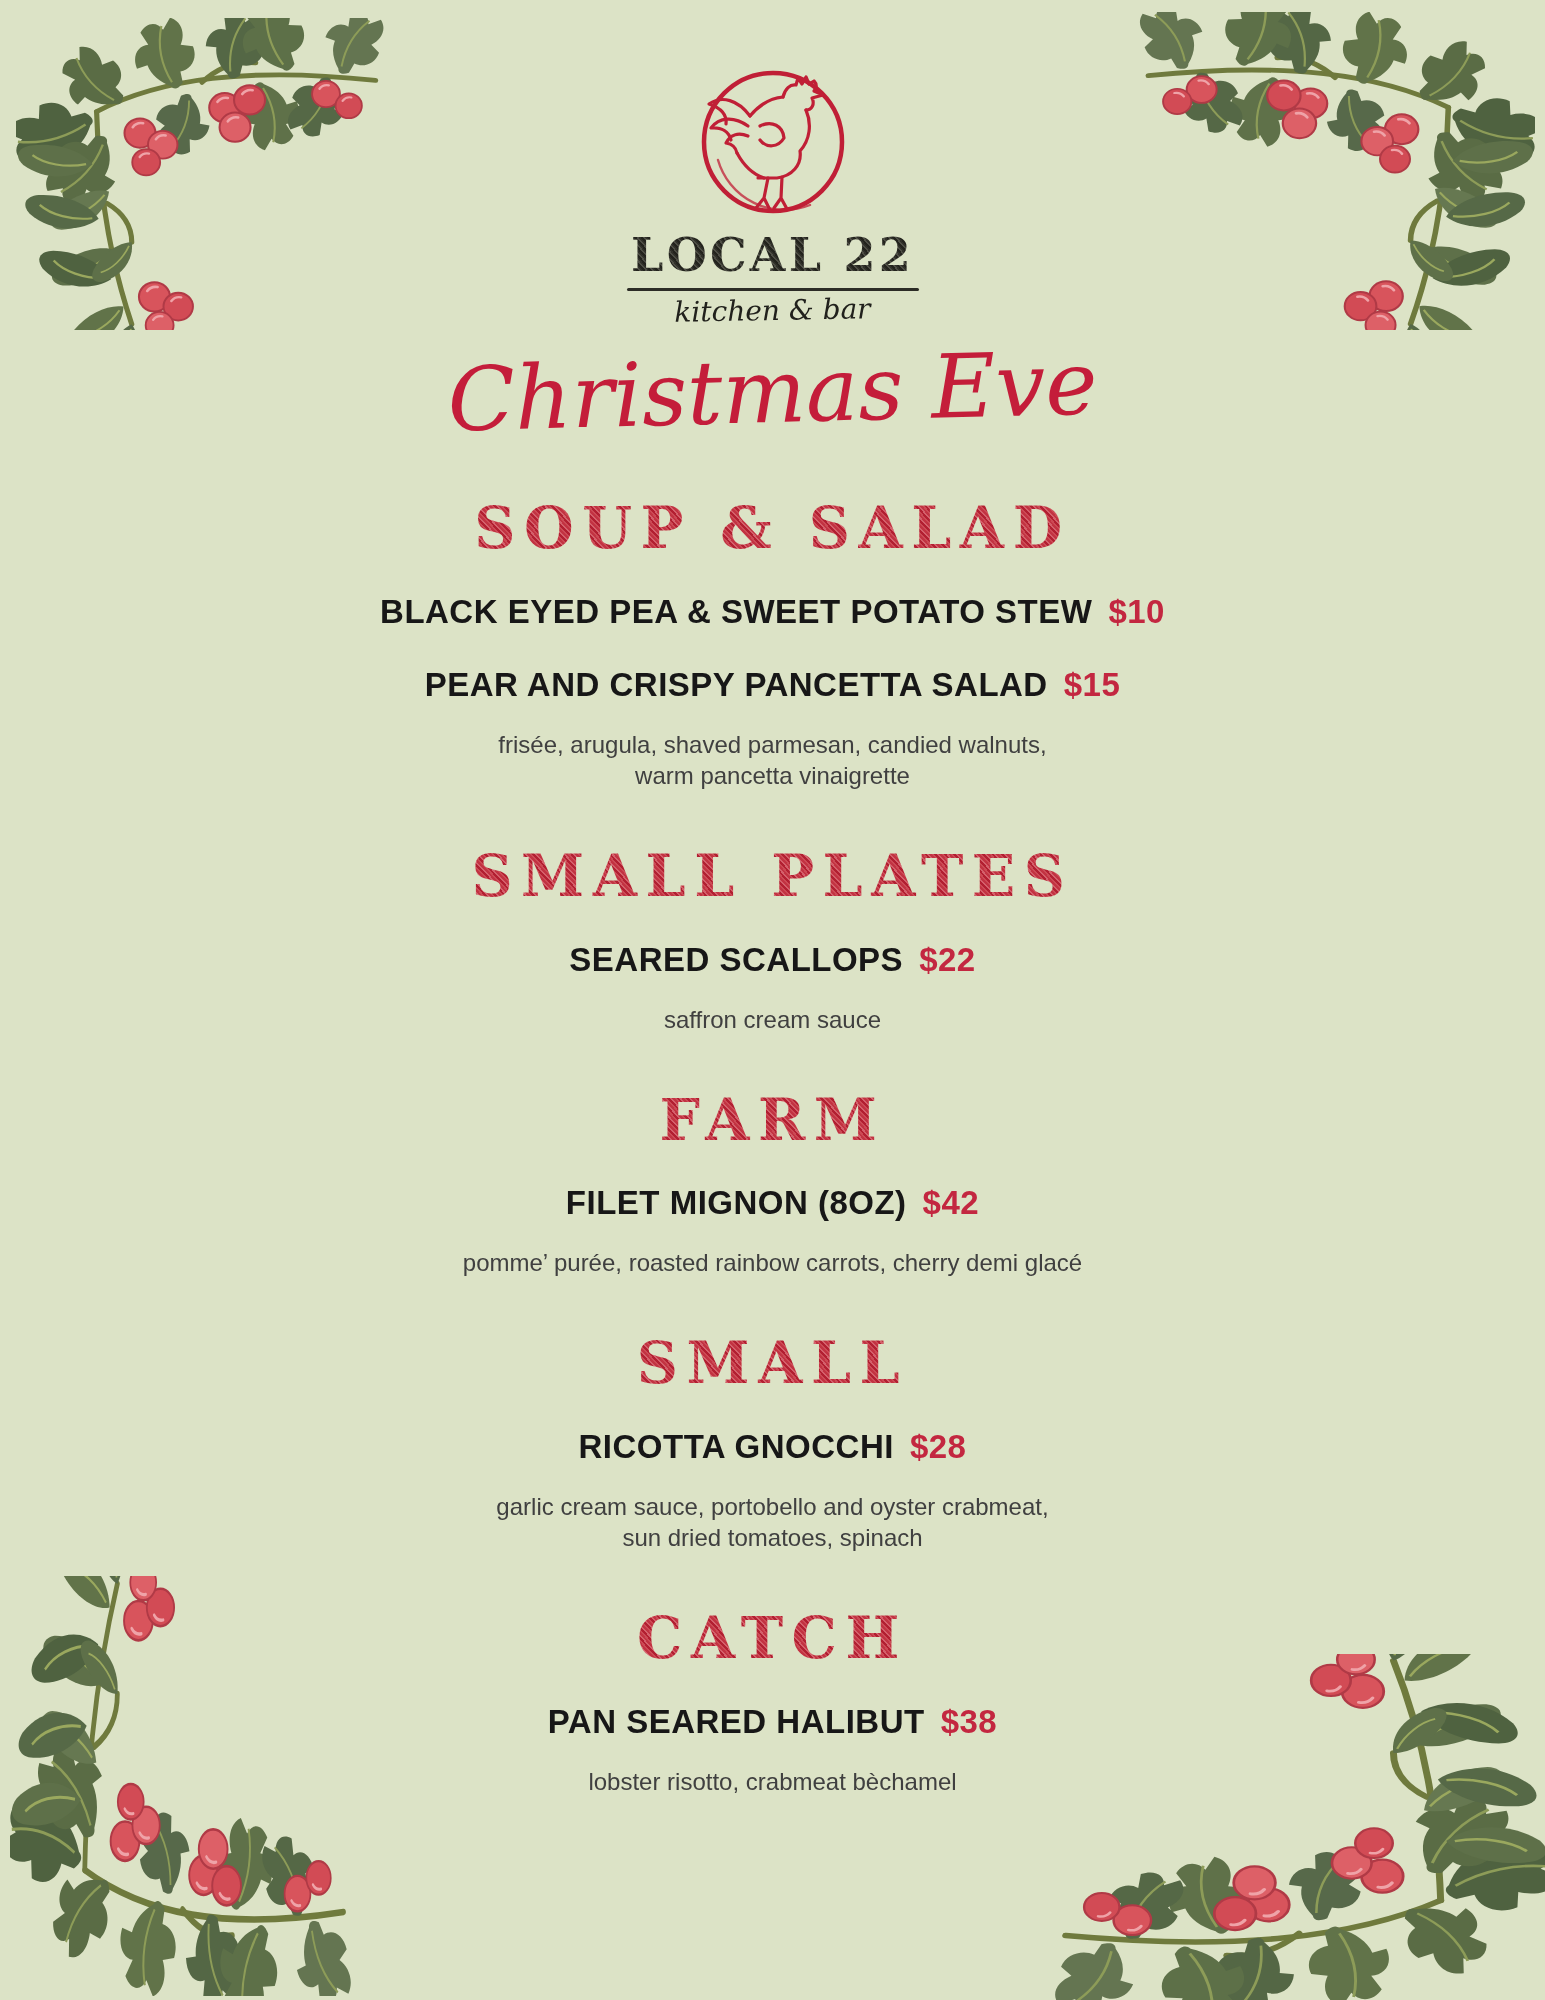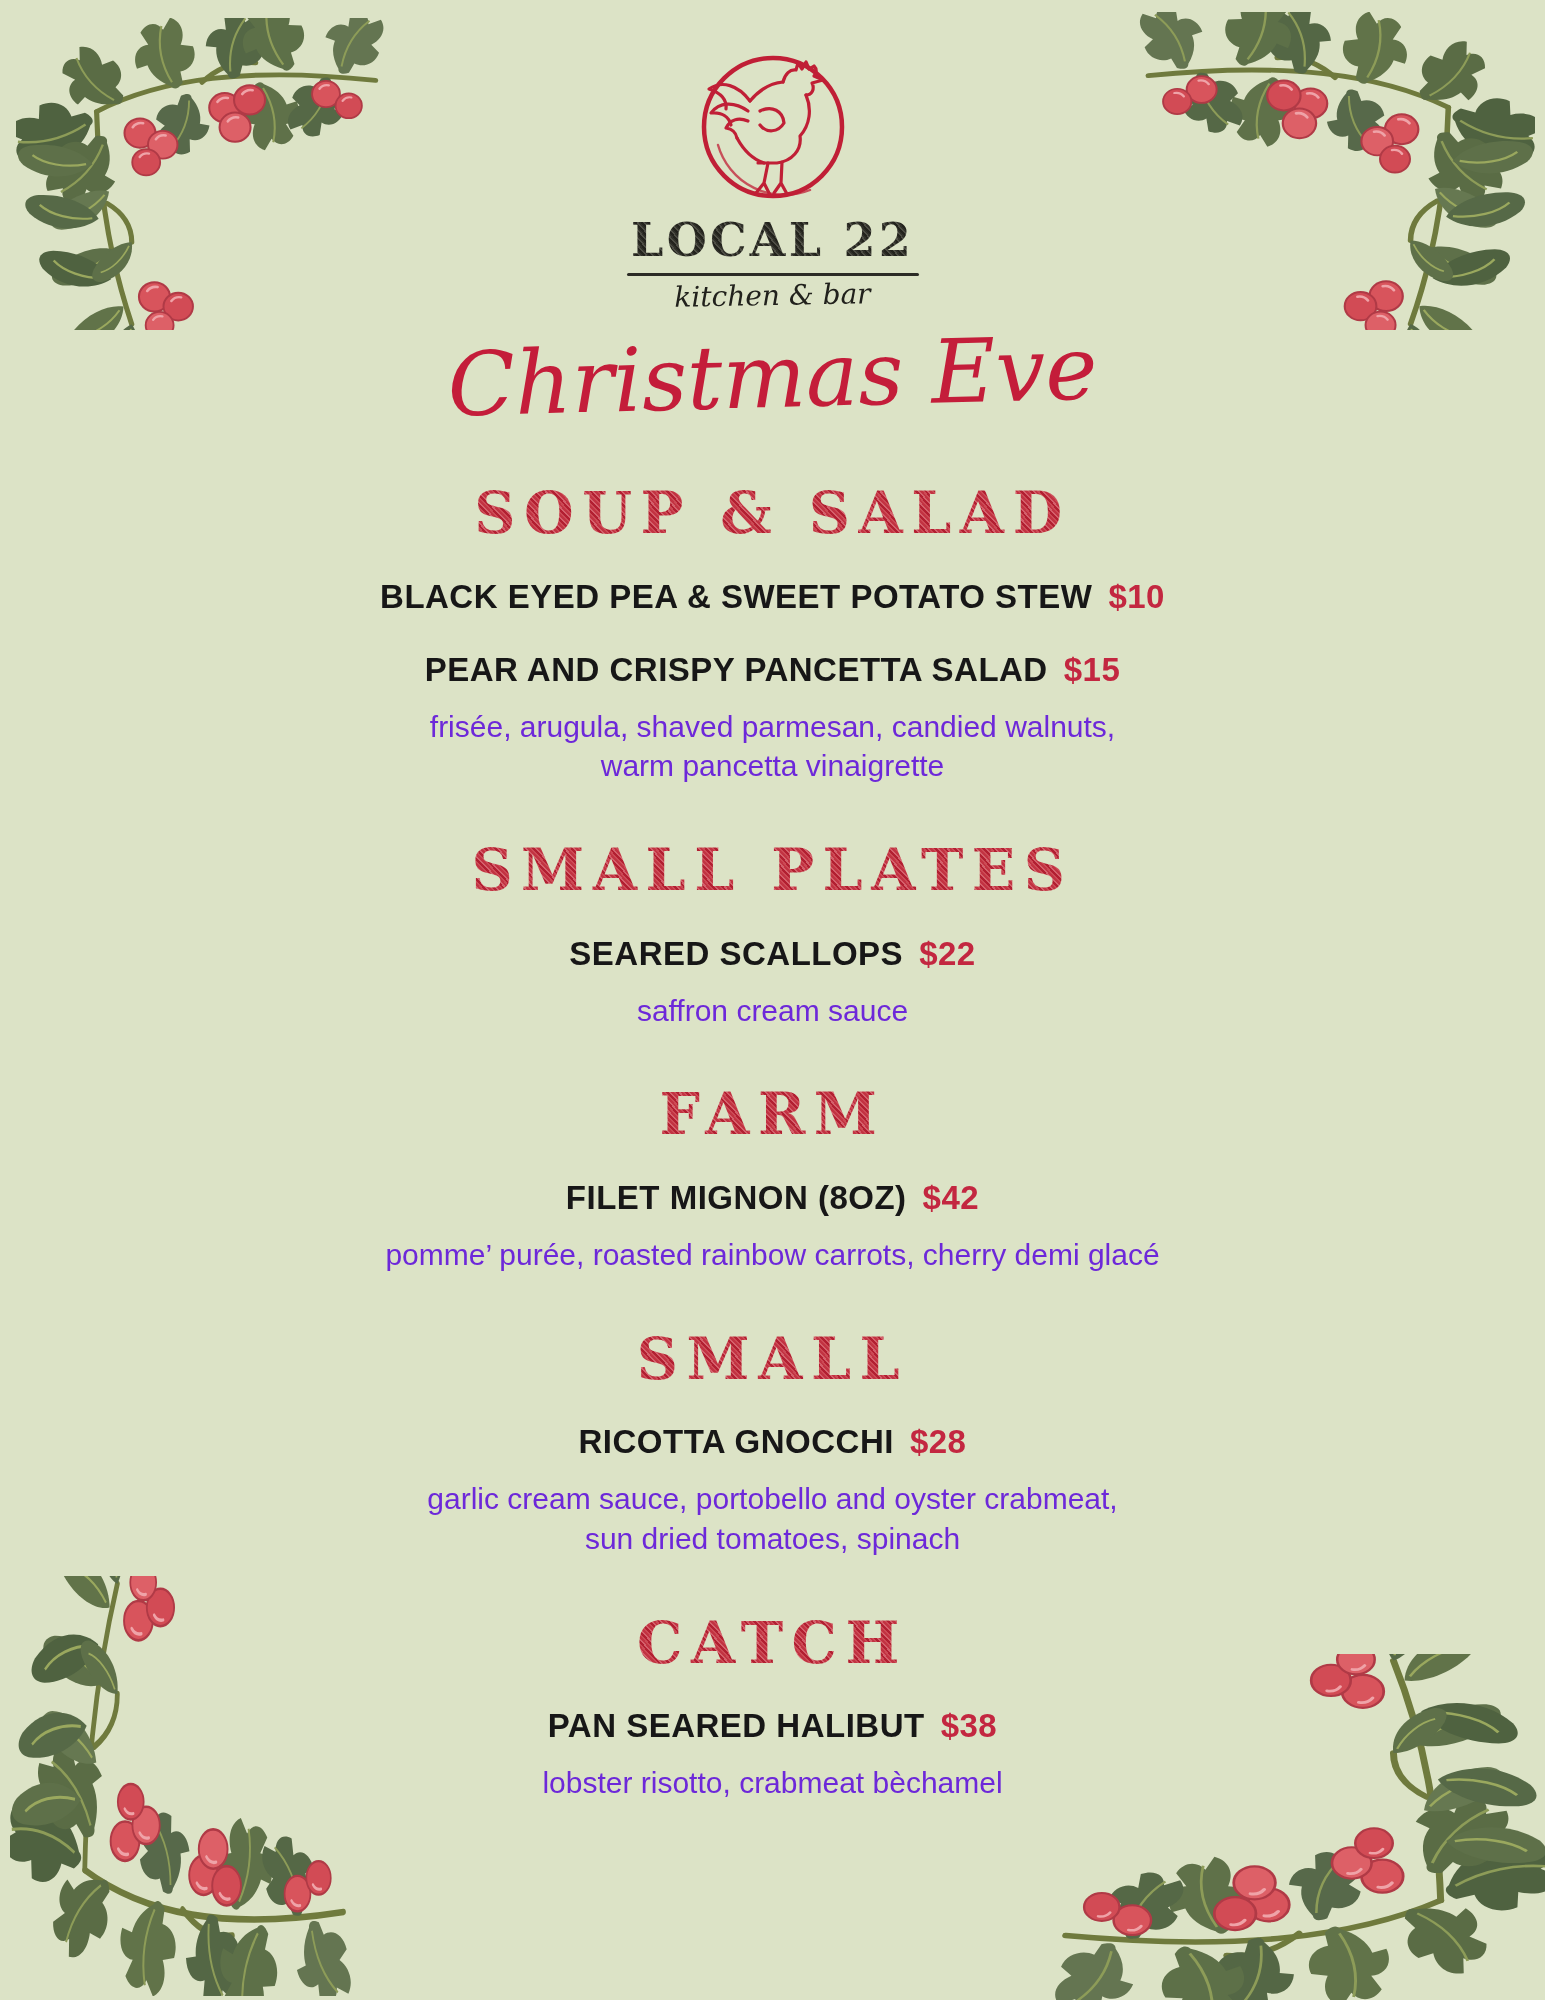--- a/index.html
+++ b/index.html
@@ -25,7 +25,7 @@
   
   .column { position: relative; z-index: 1; text-align: center; }
 
-  .logo-block { padding-top: 49px; }
+  .logo-block { padding-top: 64px; }
   .rooster-svg { width: 178px; height: 160px; display: block; margin: 0 auto; }
 
   .logo-name {

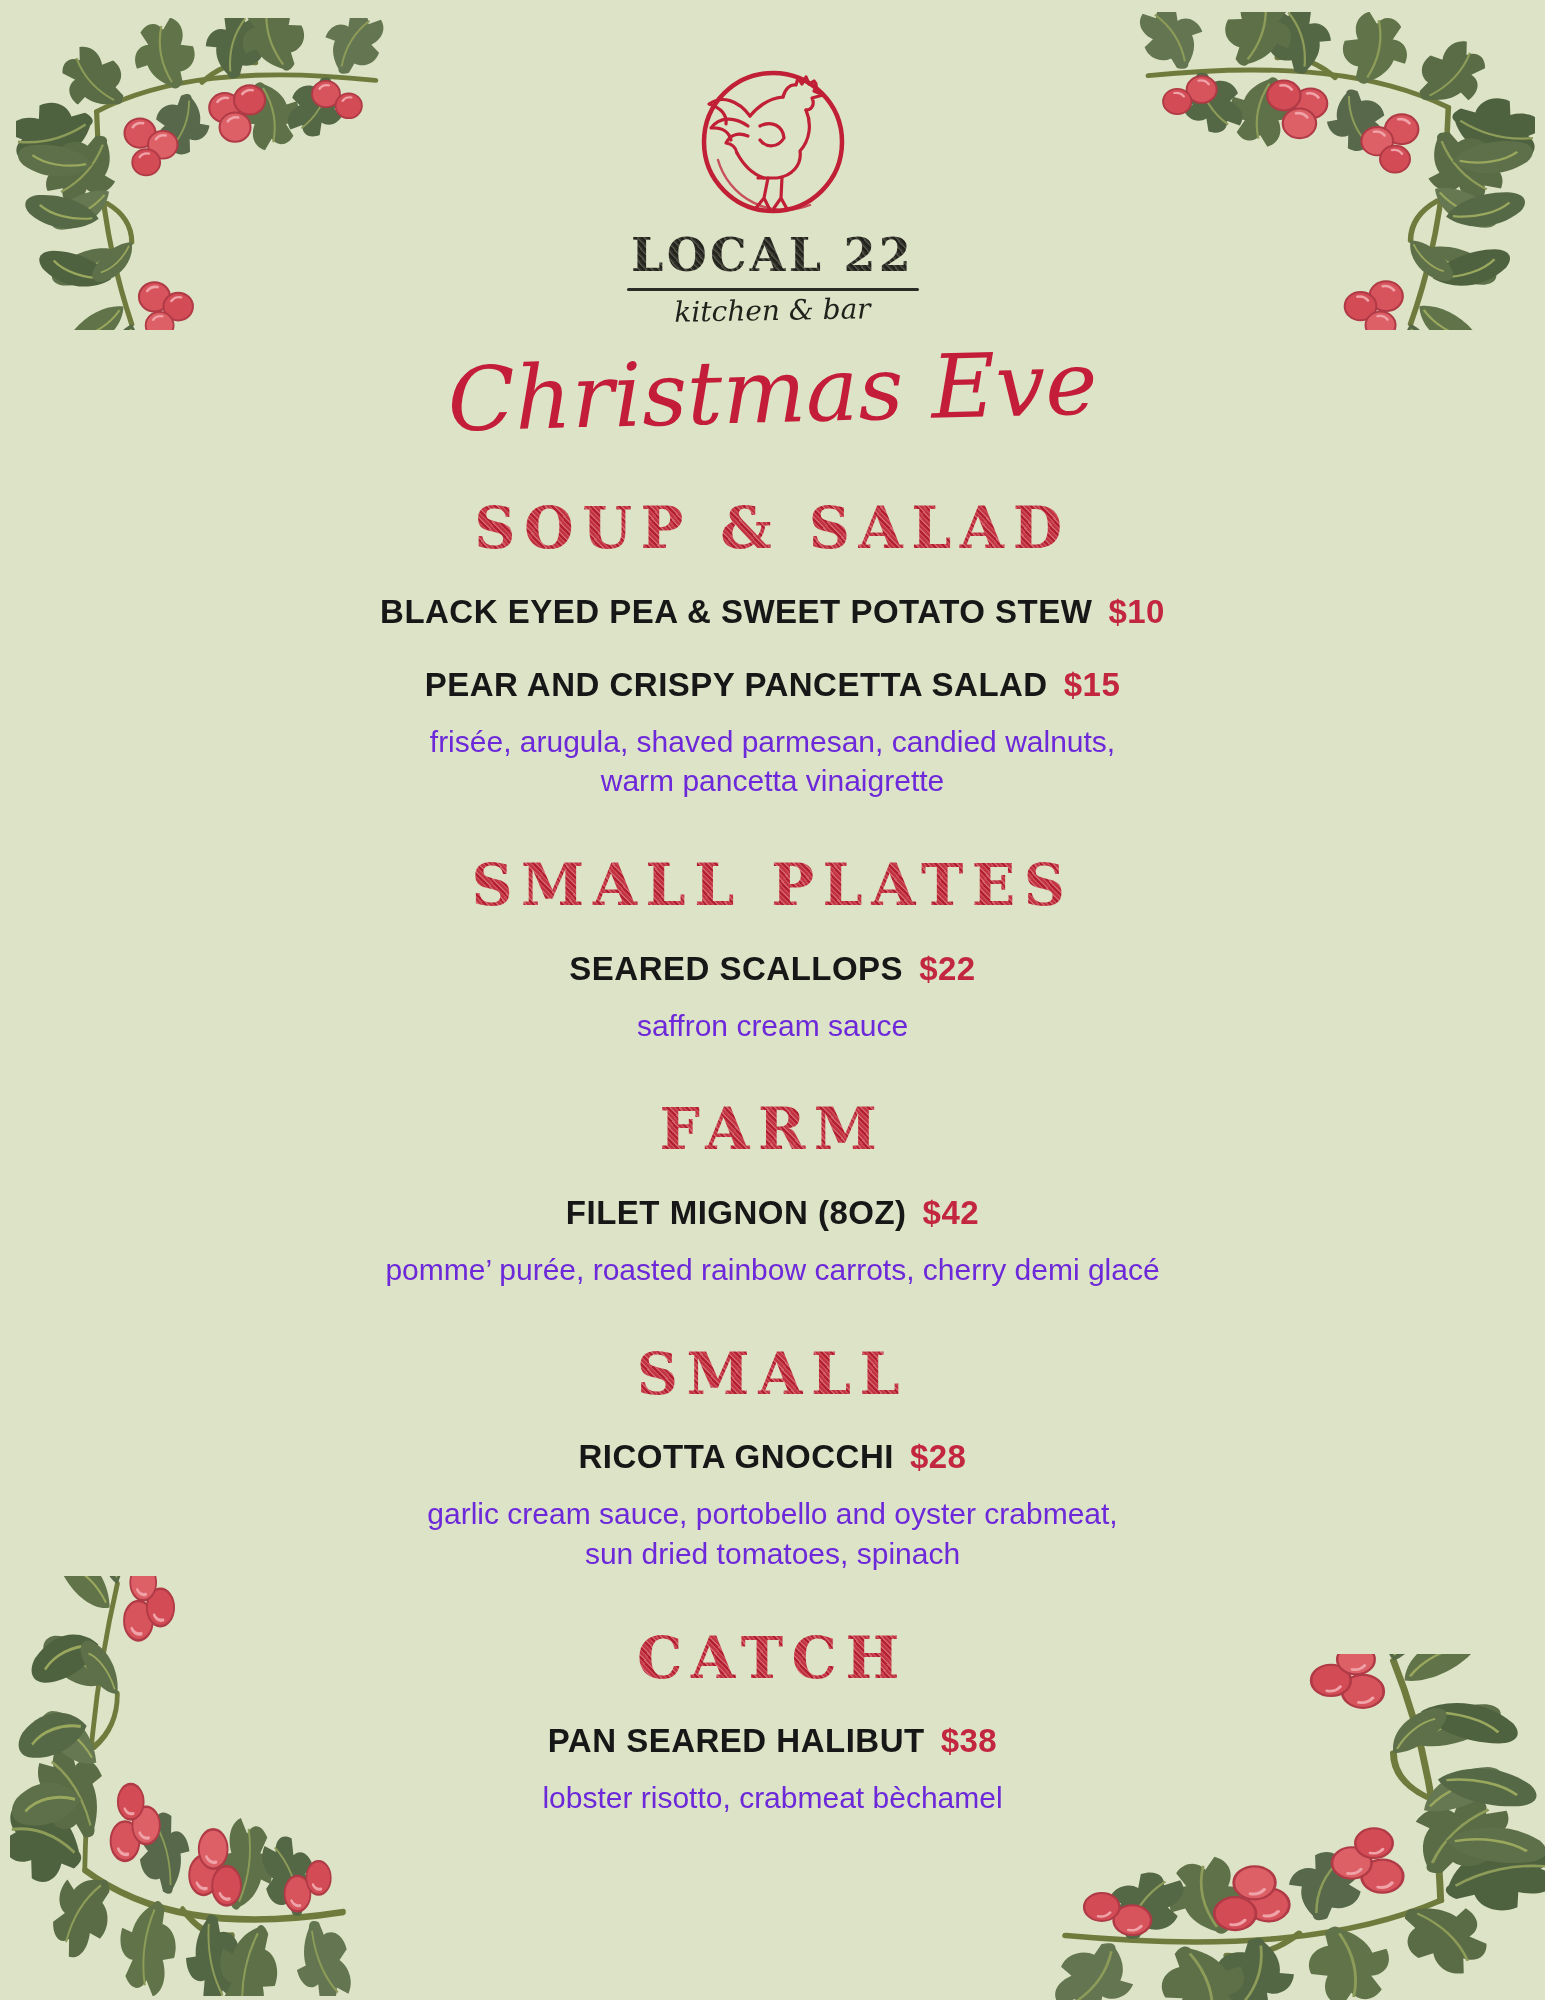--- a/index.html
+++ b/index.html
@@ -96,9 +96,9 @@
   }
   .item-price { color: #c32740; margin-left: 16px; text-align: right; }
   .item-desc {
-    margin-top: 18px;
-    font-size: 30px; line-height: 1.32;
-    color: #6d28d9;
+    margin-top: 25px;
+    font-size: 24px; line-height: 1.32;
+    color: #404040;
   }
 
   .defs-hidden { position: absolute; width: 0; height: 0; overflow: hidden; }

